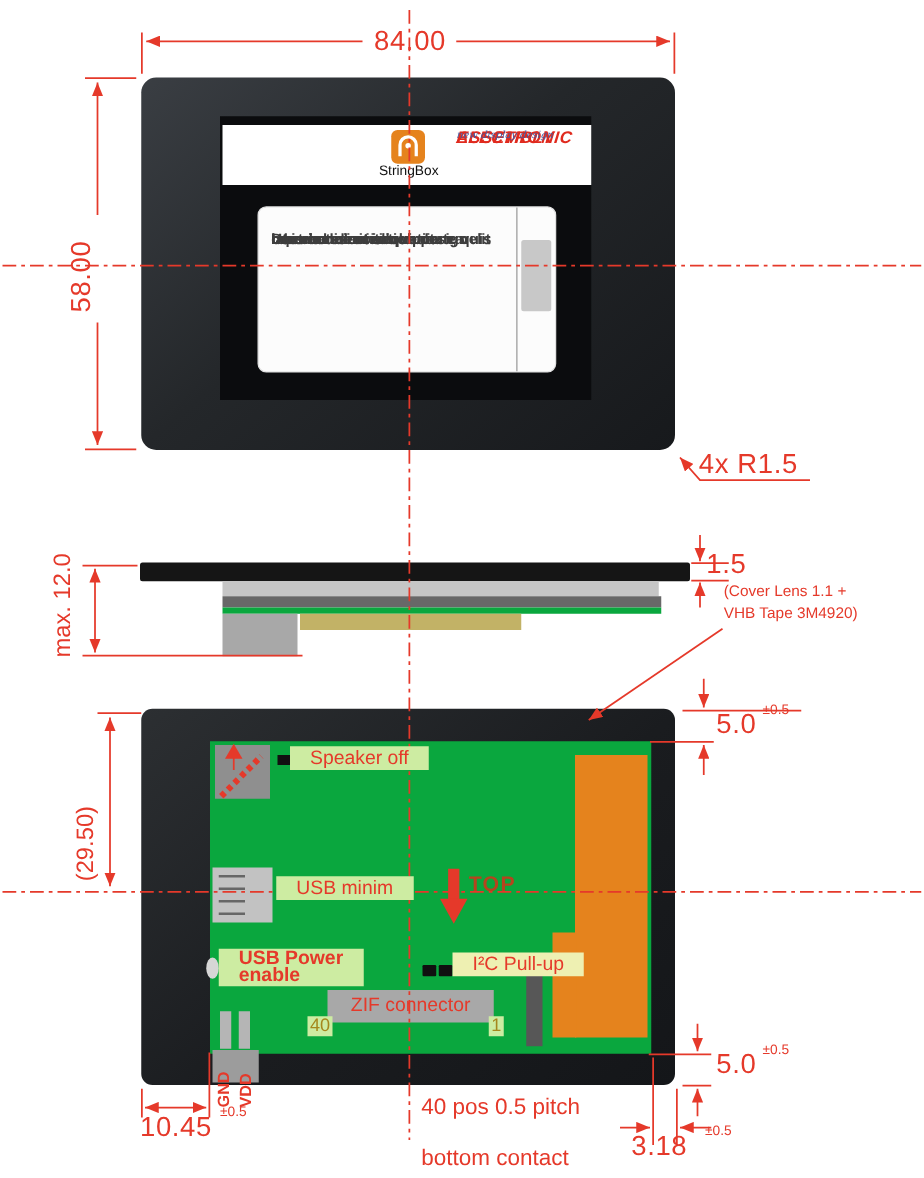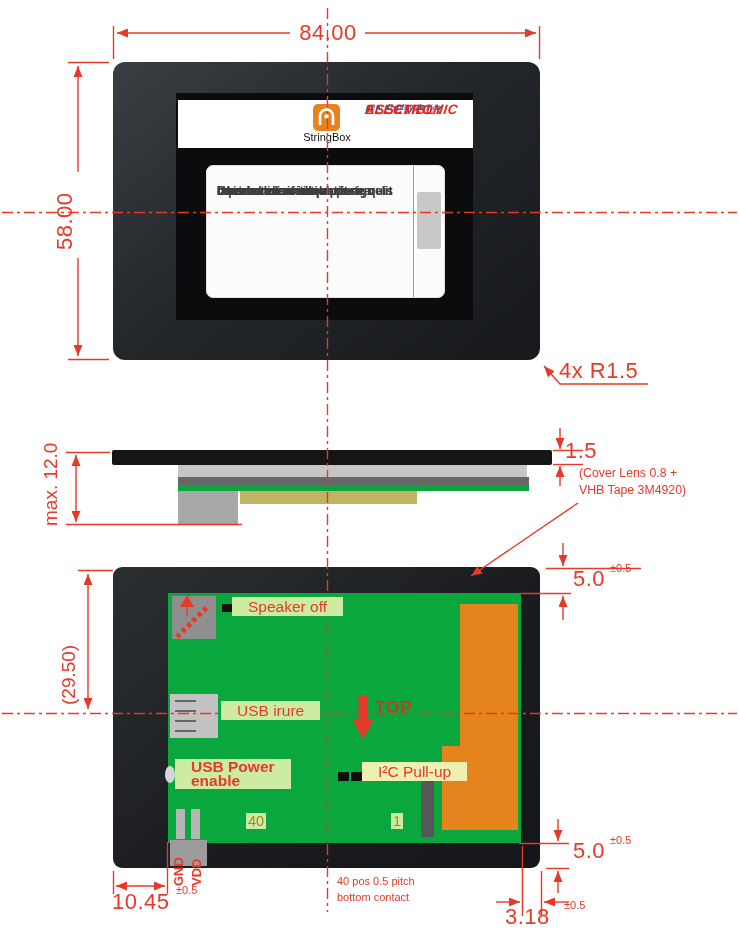--- a/index.html
+++ b/index.html
@@ -217,7 +217,7 @@
 
   <div class="red vtext" style="left:40px;top:420px;height:106px;font-size:19px;">max. 12.0</div>
   <div class="red dimtxt" style="left:565px;top:438px;">1.5</div>
-  <div class="red note" style="left:579px;top:466px;">(Cover Lens 0.8 +</div>
+  <div class="red note" style="left:579px;top:466px;">(Cover Lens 1.1 +</div>
   <div class="red note" style="left:579px;top:483px;text-align:center;">VHB Tape 3M4920)</div>
 
   <div class="red vtext" style="left:58px;top:591px;height:114px;font-size:19px;">(29.50)</div>

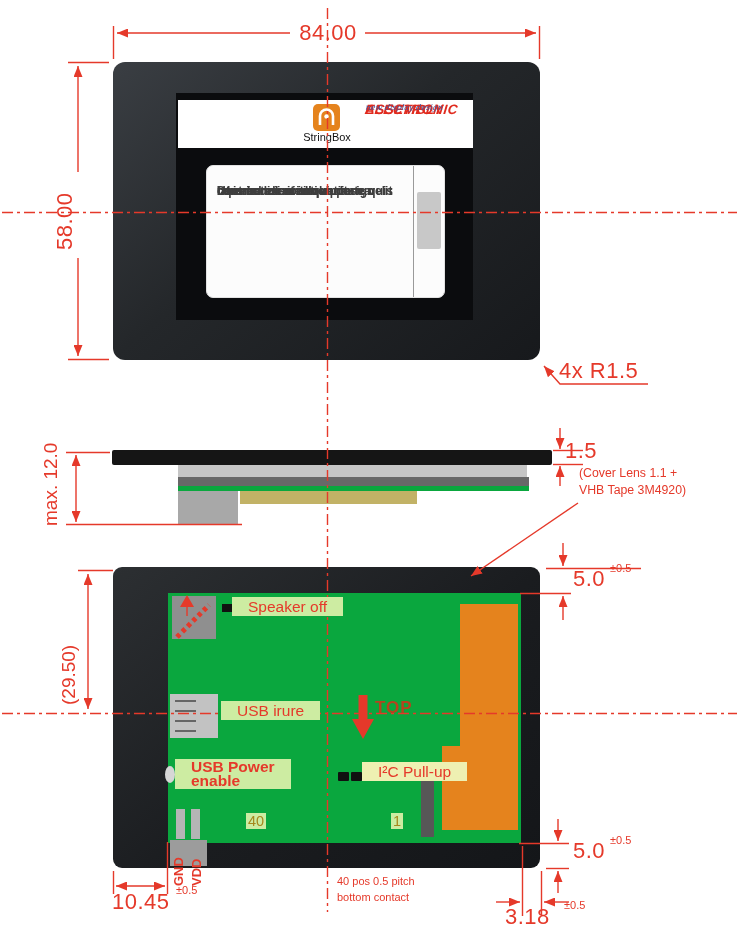--- a/index.html
+++ b/index.html
@@ -233,7 +233,7 @@
   <div class="red note2" style="left:337px;top:891px;">bottom contact</div>
 
   <div class="red lbl" style="left:232px;top:597px;">Speaker off</div>
-  <div class="red lbl" style="left:221px;top:701px;">USB irure</div>
+  <div class="red lbl" style="left:221px;top:701px;">USB minim</div>
   <div class="red lbl" style="left:175px;top:759px;line-height:14px;font-weight:bold;">
     <span style="position:relative;display:block;">USB Power</span>
     <span style="position:relative;display:block;">enable</span>

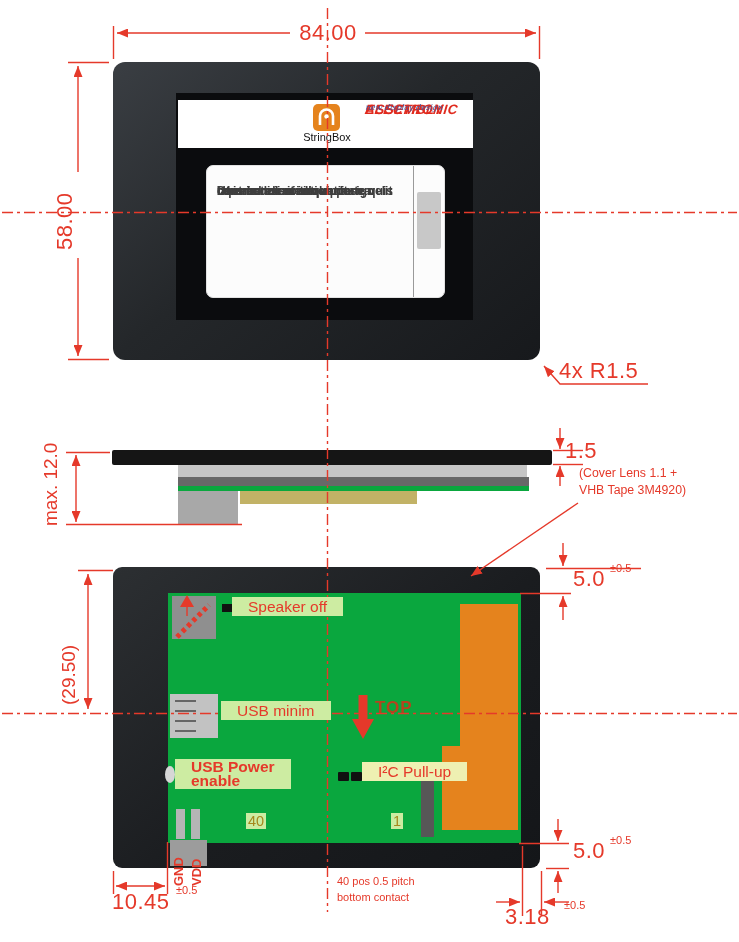--- a/index.html
+++ b/index.html
@@ -138,6 +138,9 @@
   <div class="grayStrip"></div>
   <div class="orange-main"></div>
   <div class="orange-step"></div>
+  <div class="zif-box">
+    <span class="zif-txt">ZIF connector</span>
+  </div>
   <div class="pin p1"></div>
   <div class="pin p2"></div>
   <div class="gnd-box"></div>

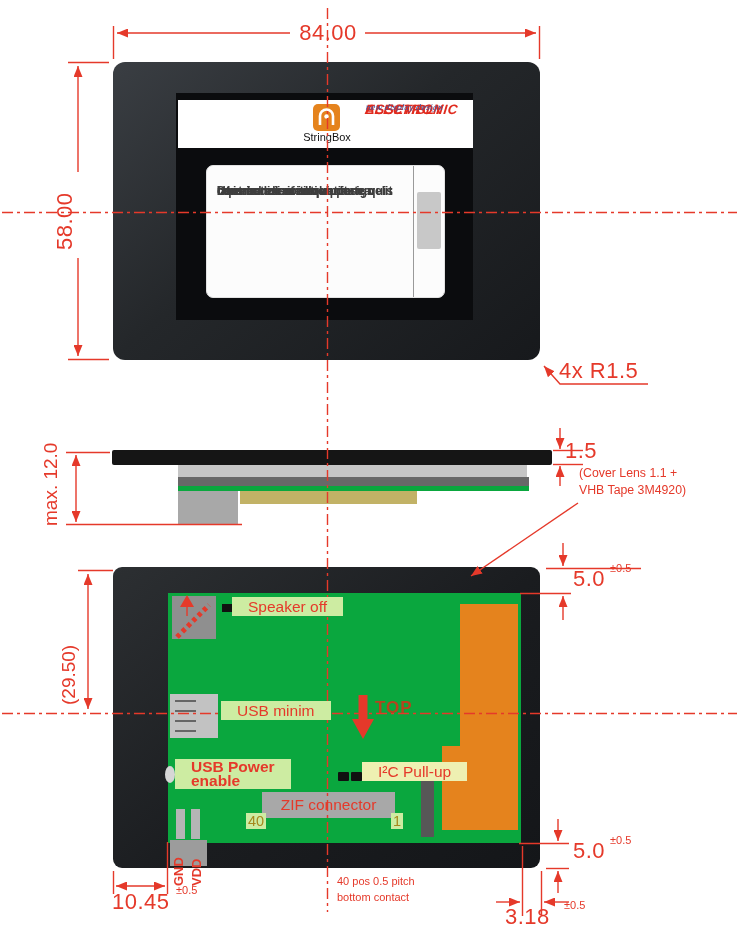--- a/index.html
+++ b/index.html
@@ -67,7 +67,7 @@
   .tol{font-size:11px;letter-spacing:0;}
   .vtext{writing-mode:vertical-rl;transform:rotate(180deg);}
   .note{font-size:12.3px;}
-  .note2{font-size:11px;}
+  .note2{font-size:18px;}
   .lbl{font-size:15.5px;line-height:17px;background:var(--label-green-bg);padding:1px 16px;z-index:6;}
   .lbl.yellow{background:var(--label-yellow-bg);}
   .zif-txt{position:relative;font-size:15.5px;color:var(--dimension-red);z-index:4;}

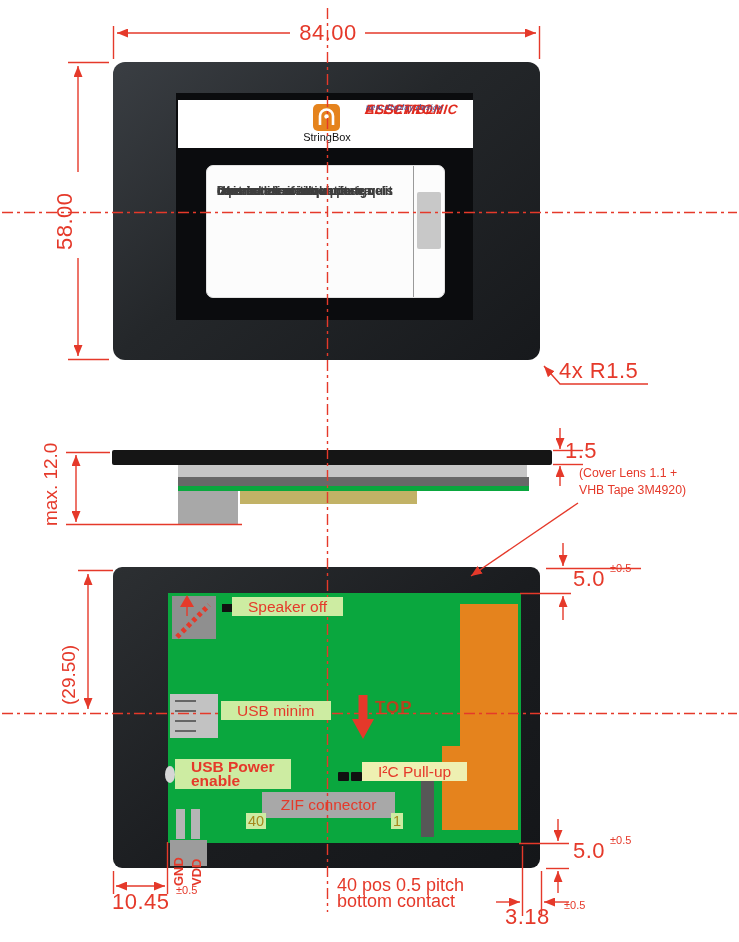--- a/index.html
+++ b/index.html
@@ -233,7 +233,7 @@
   <div class="red dimtxt" style="left:112px;top:889px;">10.45</div>
   <div class="red tol" style="left:176px;top:884px;">±0.5</div>
   <div class="red note2" style="left:337px;top:875px;">40 pos 0.5 pitch</div>
-  <div class="red note2" style="left:337px;top:891px;">bottom contact</div>
+  <div class="red note2" style="left:337px;top:916px;">bottom contact</div>
 
   <div class="red lbl" style="left:232px;top:597px;">Speaker off</div>
   <div class="red lbl" style="left:221px;top:701px;">USB minim</div>

